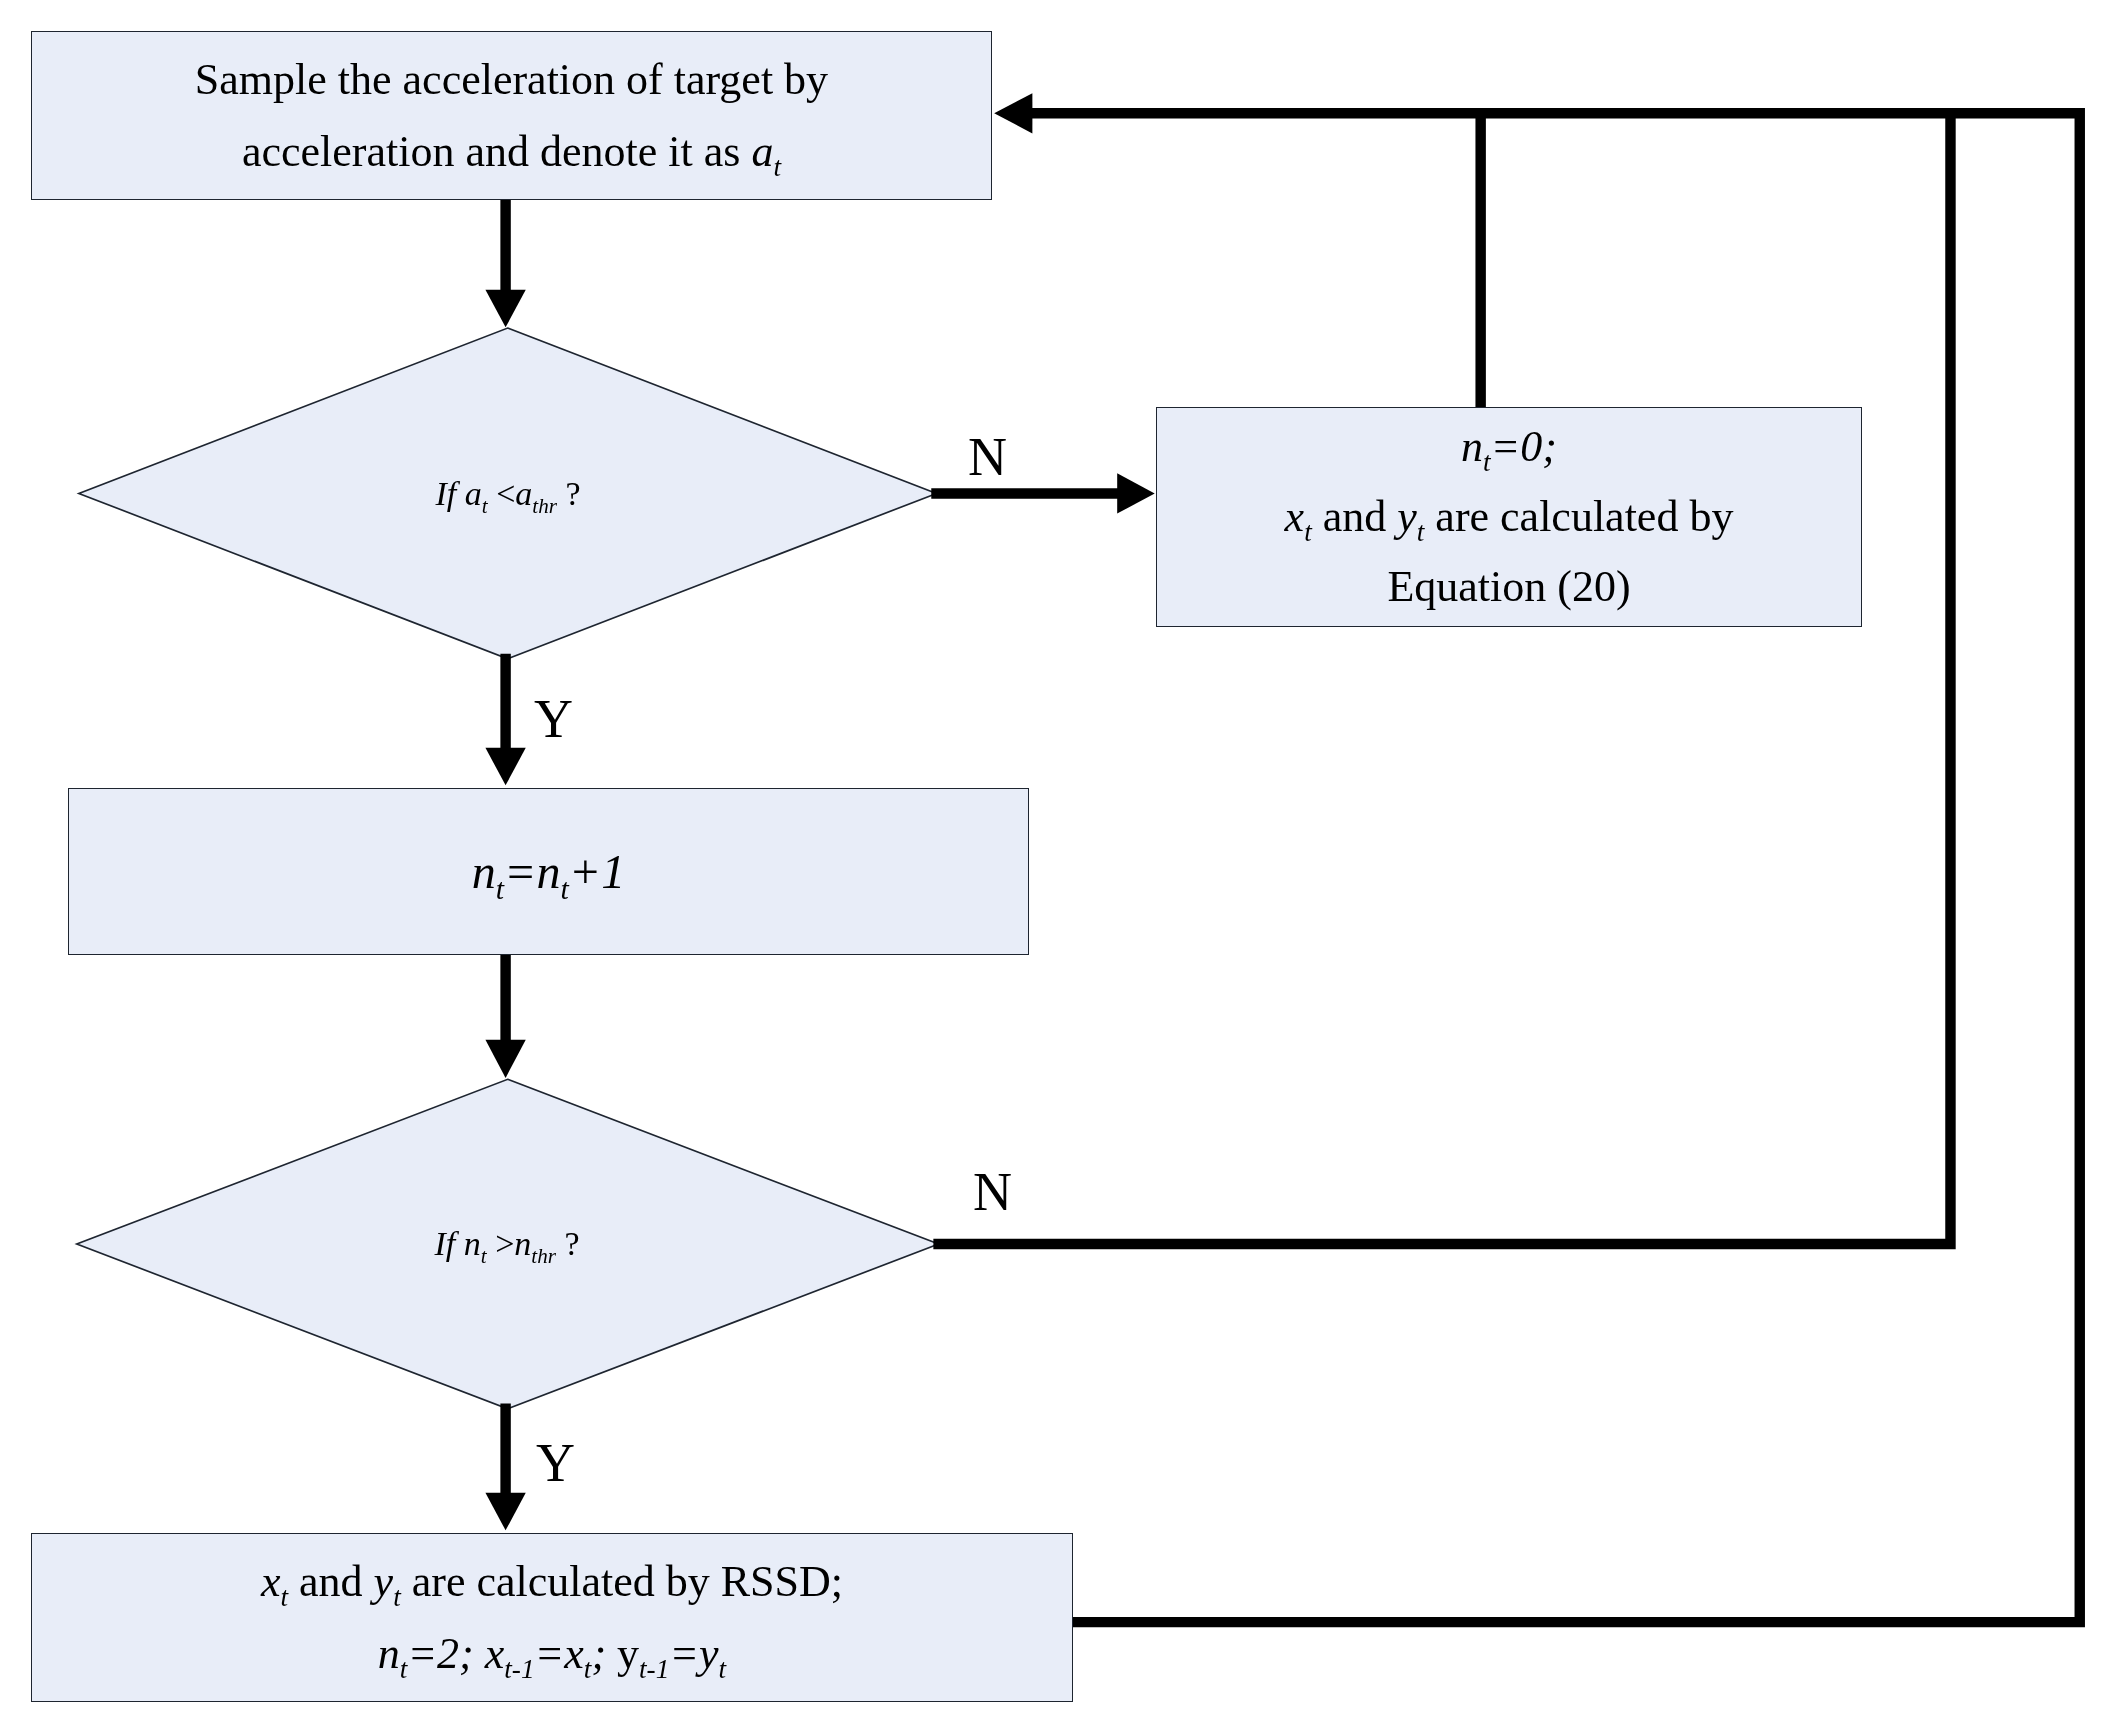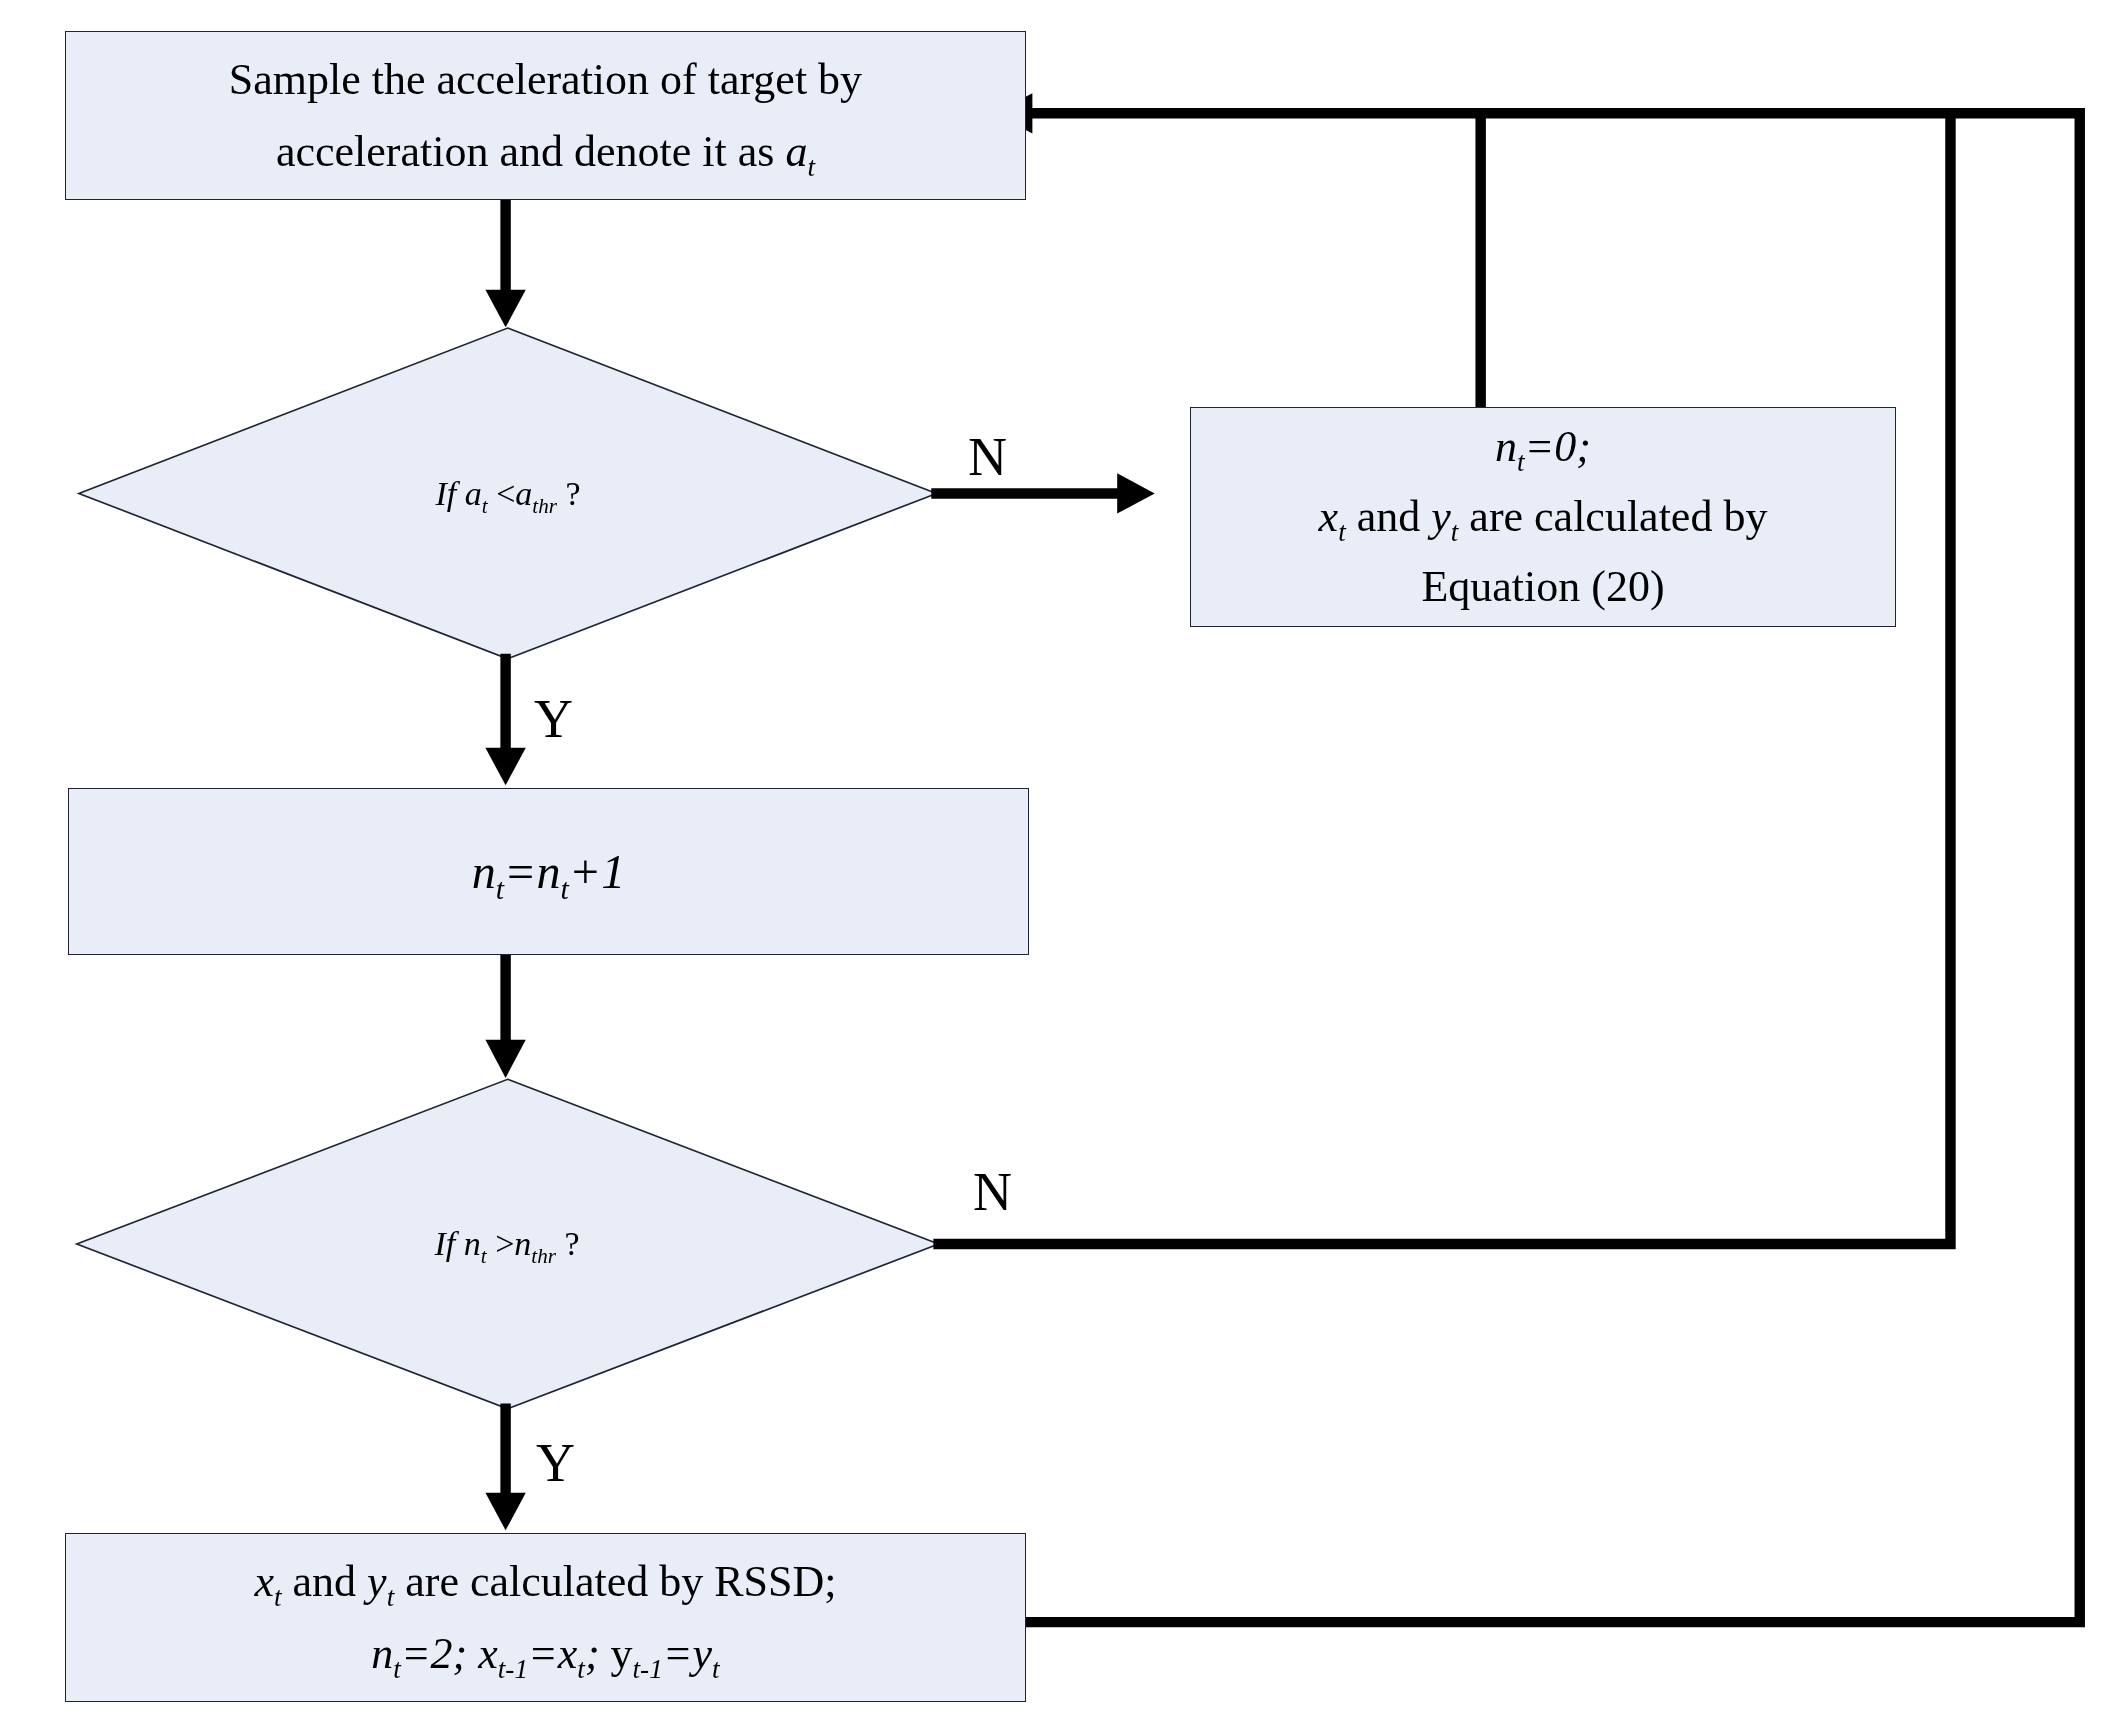--- a/index.html
+++ b/index.html
@@ -38,7 +38,7 @@
   .seg-i{font-style:italic;}
   .seg-r{font-style:normal;}
   sub.seg-s{font-style:italic;font-size:0.62em;line-height:0;}
-  .fs-box{font-size:44px;margin-left:34px;}
+  .fs-box{font-size:44px;}
   .lh-b1 .tline{line-height:72px;}
   .lh-b2 .tline{line-height:70px;}
   .fs-inc{font-size:48px;margin-left:37px;}

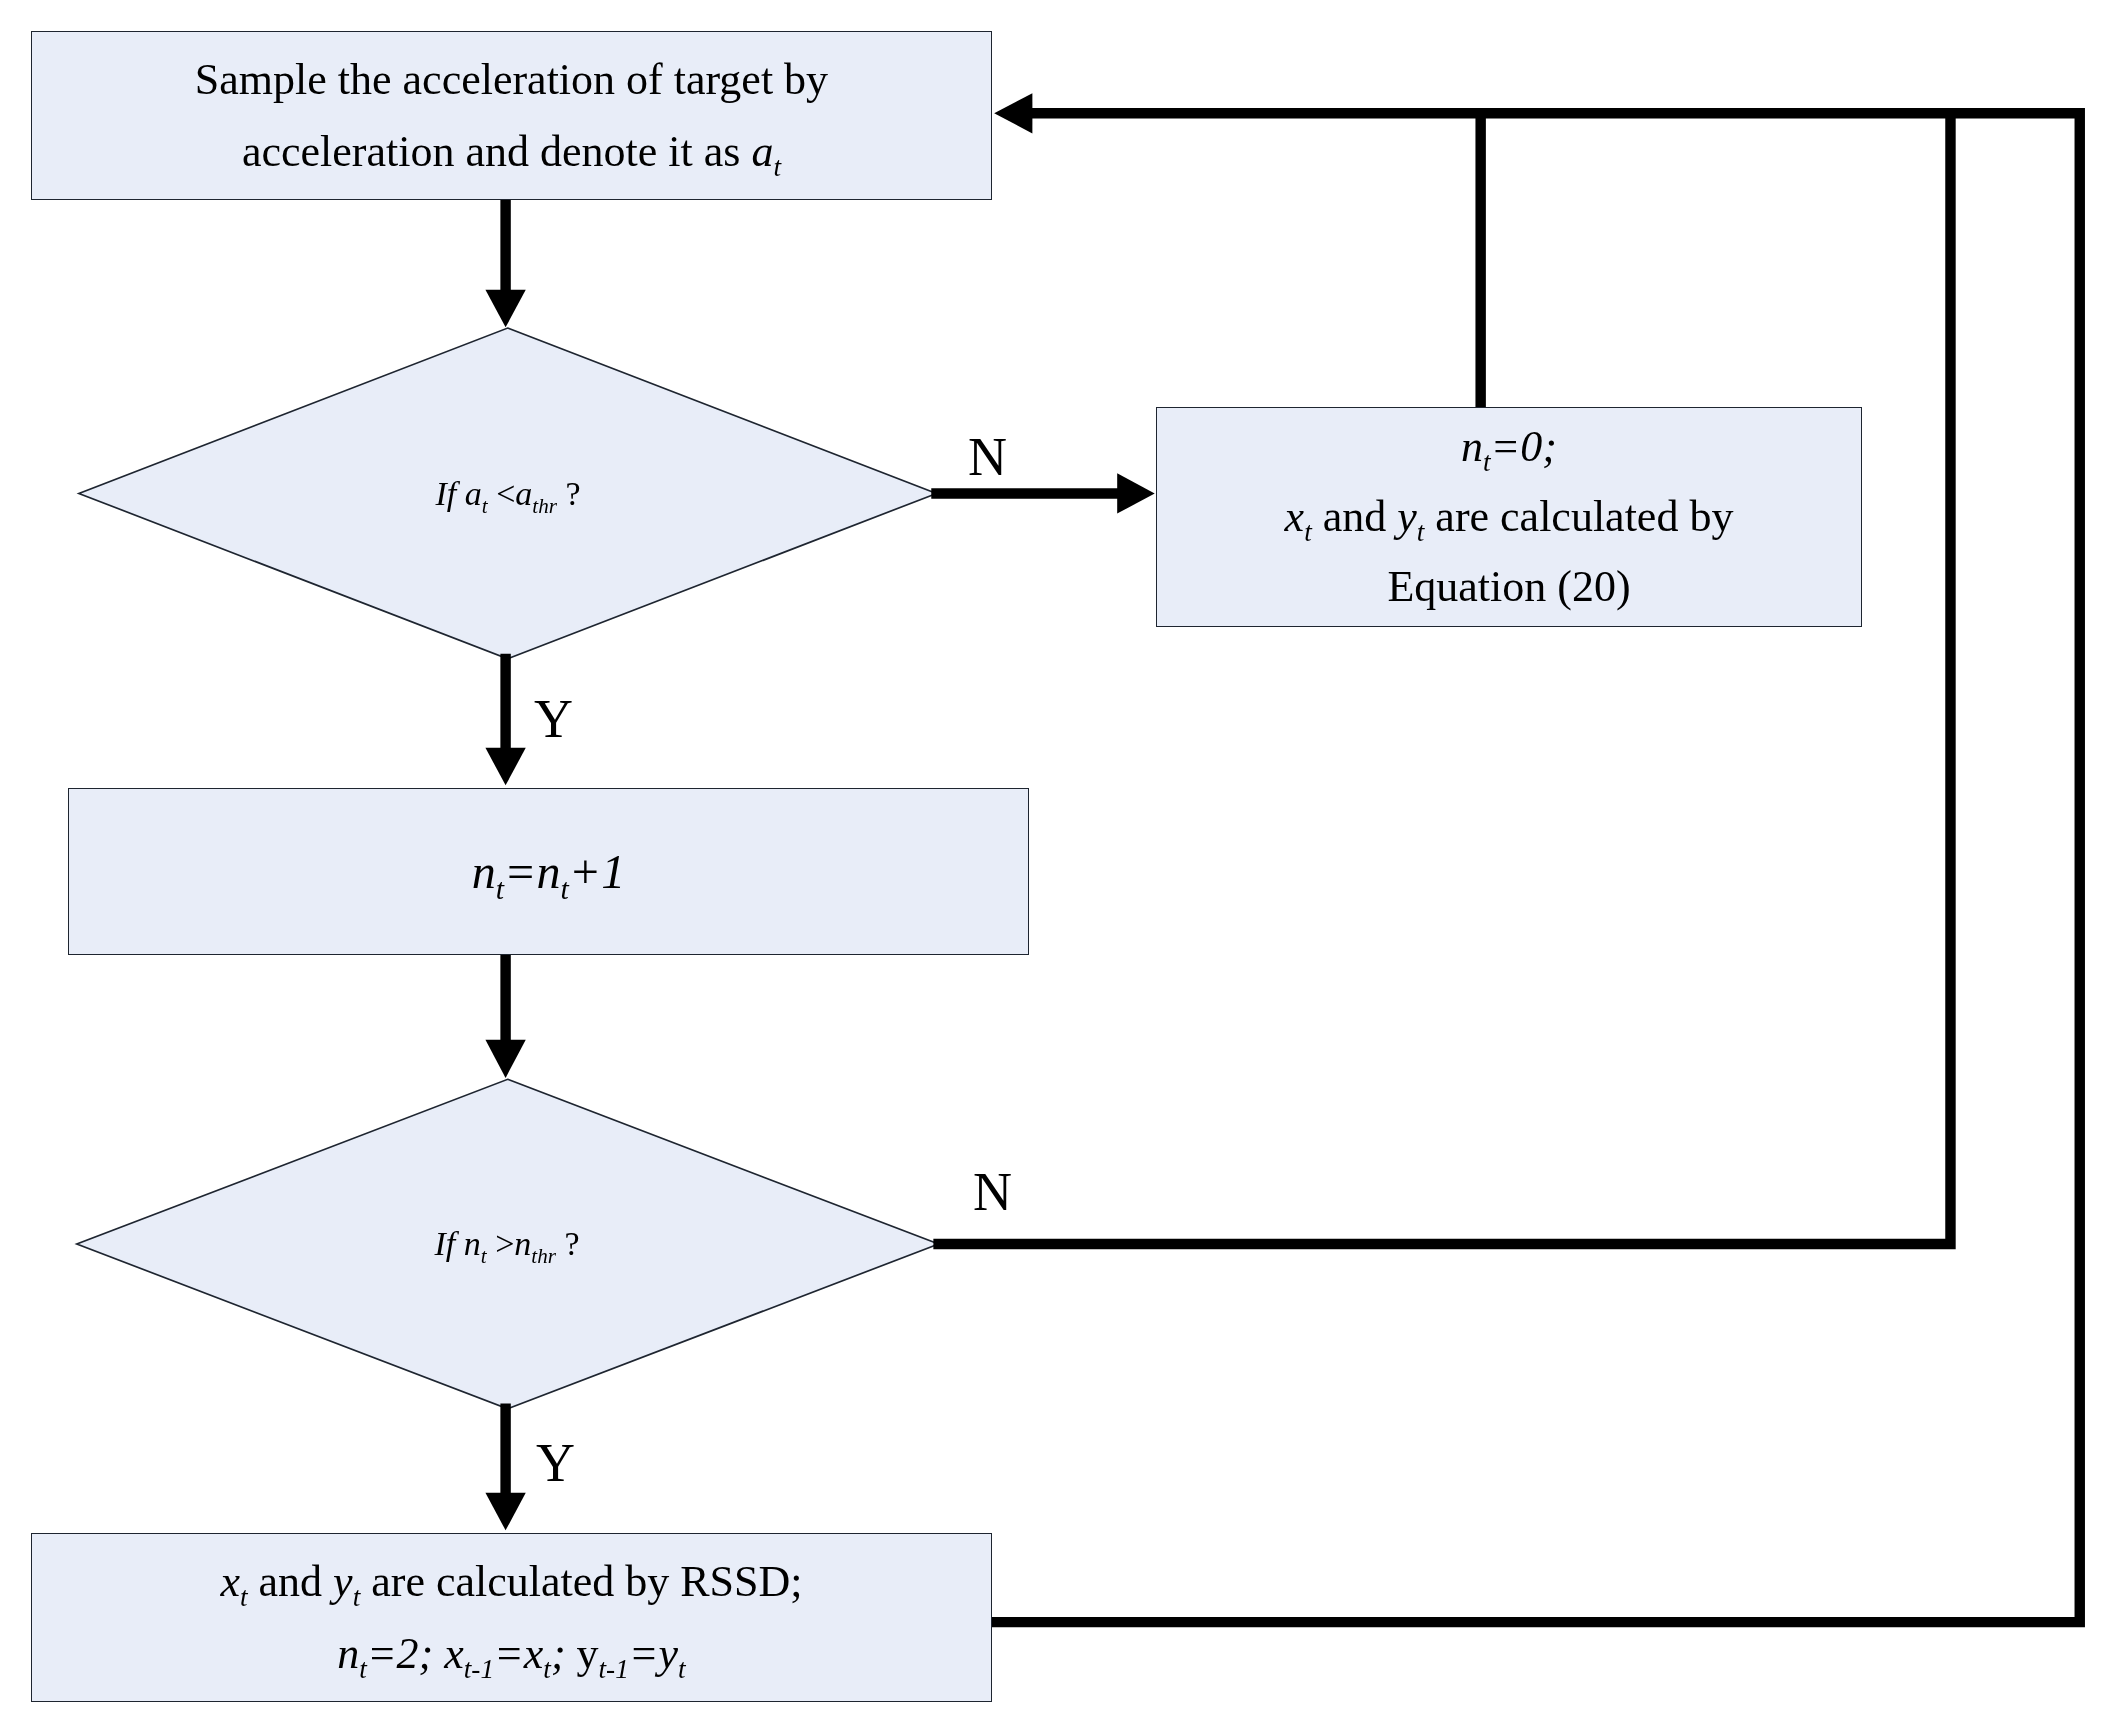--- a/index.html
+++ b/index.html
@@ -99,7 +99,7 @@
       <div class="tline"><span class="seg-i">n</span><sub class="seg-s">t</sub><span class="seg-i">=n</span><sub class="seg-s">t</sub><span class="seg-i">+1</span></div>
     </div>
 
-  <div class="node fs-box lh-b4" style="left:31px;top:1533px;width:961px;height:169px;">
+  <div class="node fs-box lh-b4" style="left:31px;top:1533px;width:1042px;height:169px;">
       <div class="tline"><span class="seg-i">x</span><sub class="seg-s">t</sub><span class="seg-r"> and </span><span class="seg-i">y</span><sub class="seg-s">t</sub><span class="seg-r"> are calculated by RSSD;</span></div>
       <div class="tline"><span class="seg-i">n</span><sub class="seg-s">t</sub><span class="seg-i">=2; x</span><sub class="seg-s">t-1</sub><span class="seg-i">=x</span><sub class="seg-s">t</sub><span class="seg-i">; </span><span class="seg-r">y</span><sub class="seg-s">t-1</sub><span class="seg-i">=y</span><sub class="seg-s">t</sub></div>
     </div>

